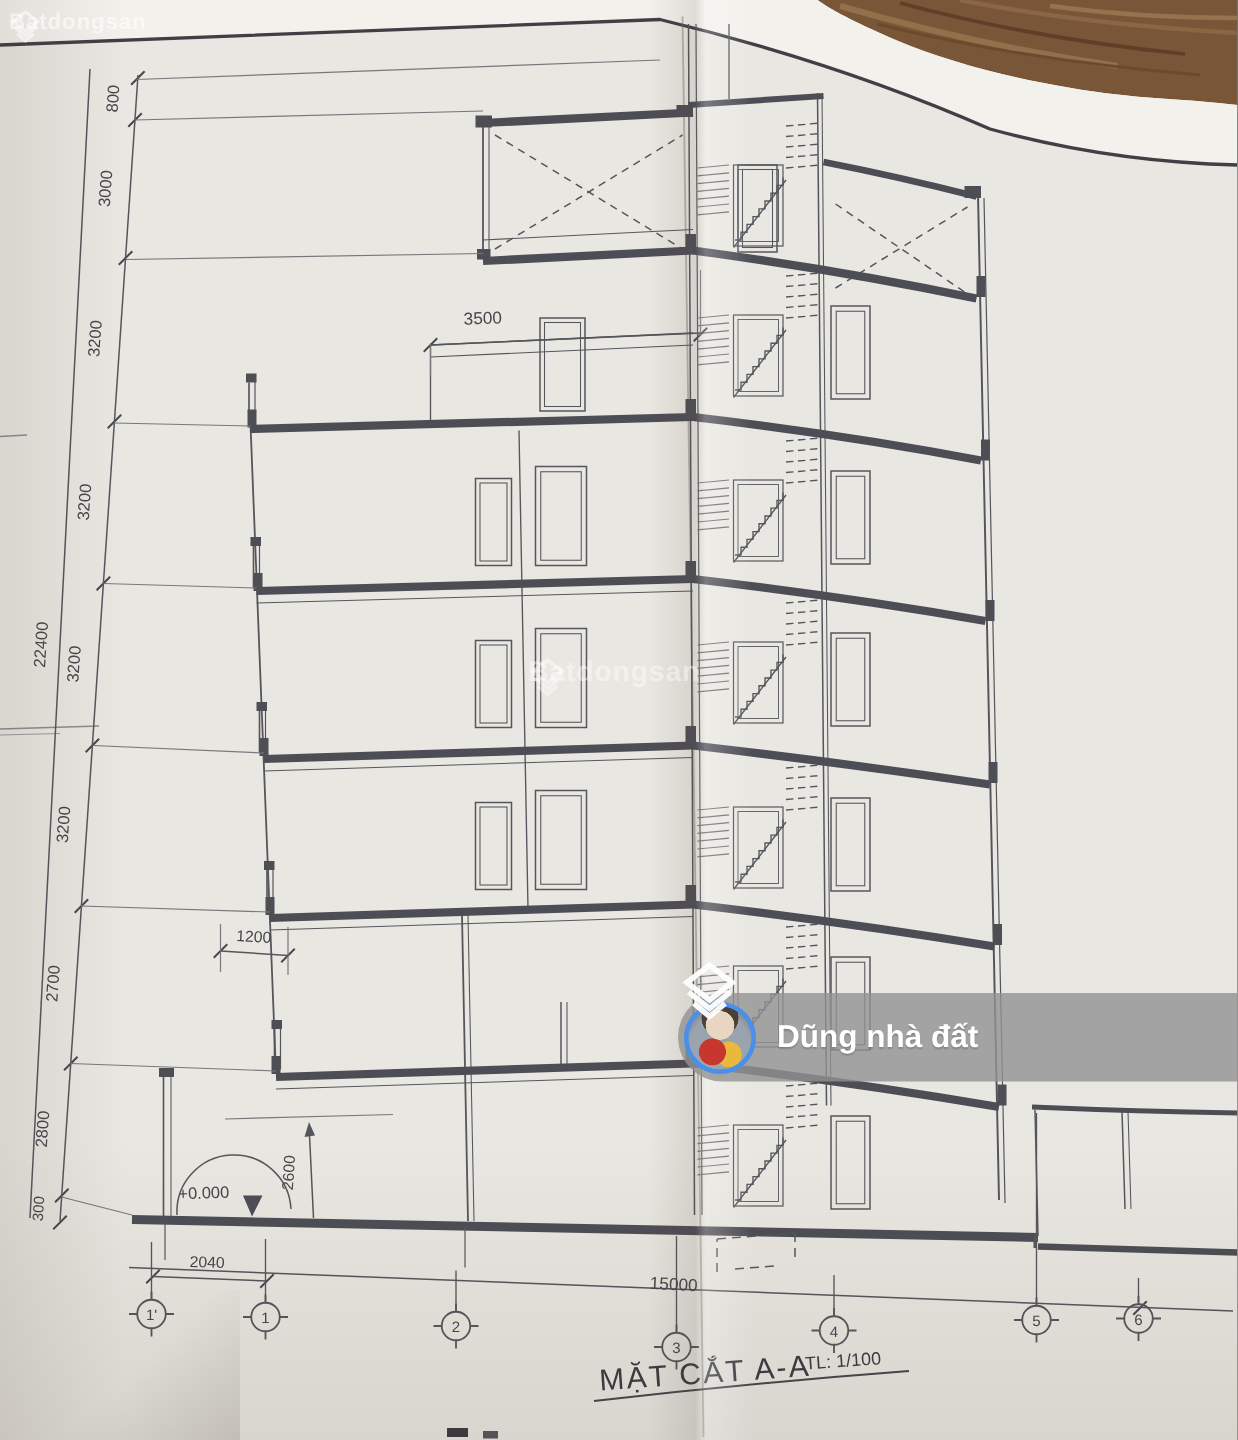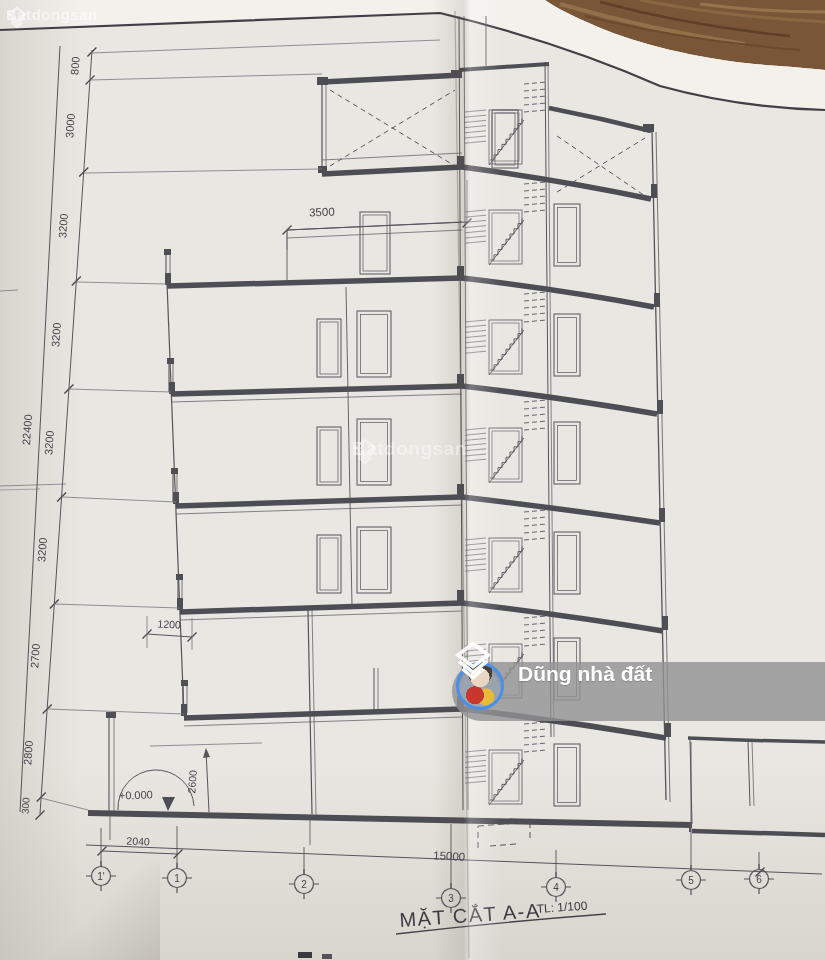--- a/index.html
+++ b/index.html
@@ -25,7 +25,7 @@
   
   .band{position:absolute;left:452px;top:662px;width:373px;height:59px;
     background:rgba(146,146,148,.80);border-radius:30px 0 0 30px;
-    display:flex;align-items:flex-start;}
+    display:flex;align-items:center;}
   .avatar{width:48px;height:48px;border-radius:50%;margin-left:4px;flex:0 0 auto;
     border:3px solid #4a8fe8;box-sizing:border-box;
     background:

